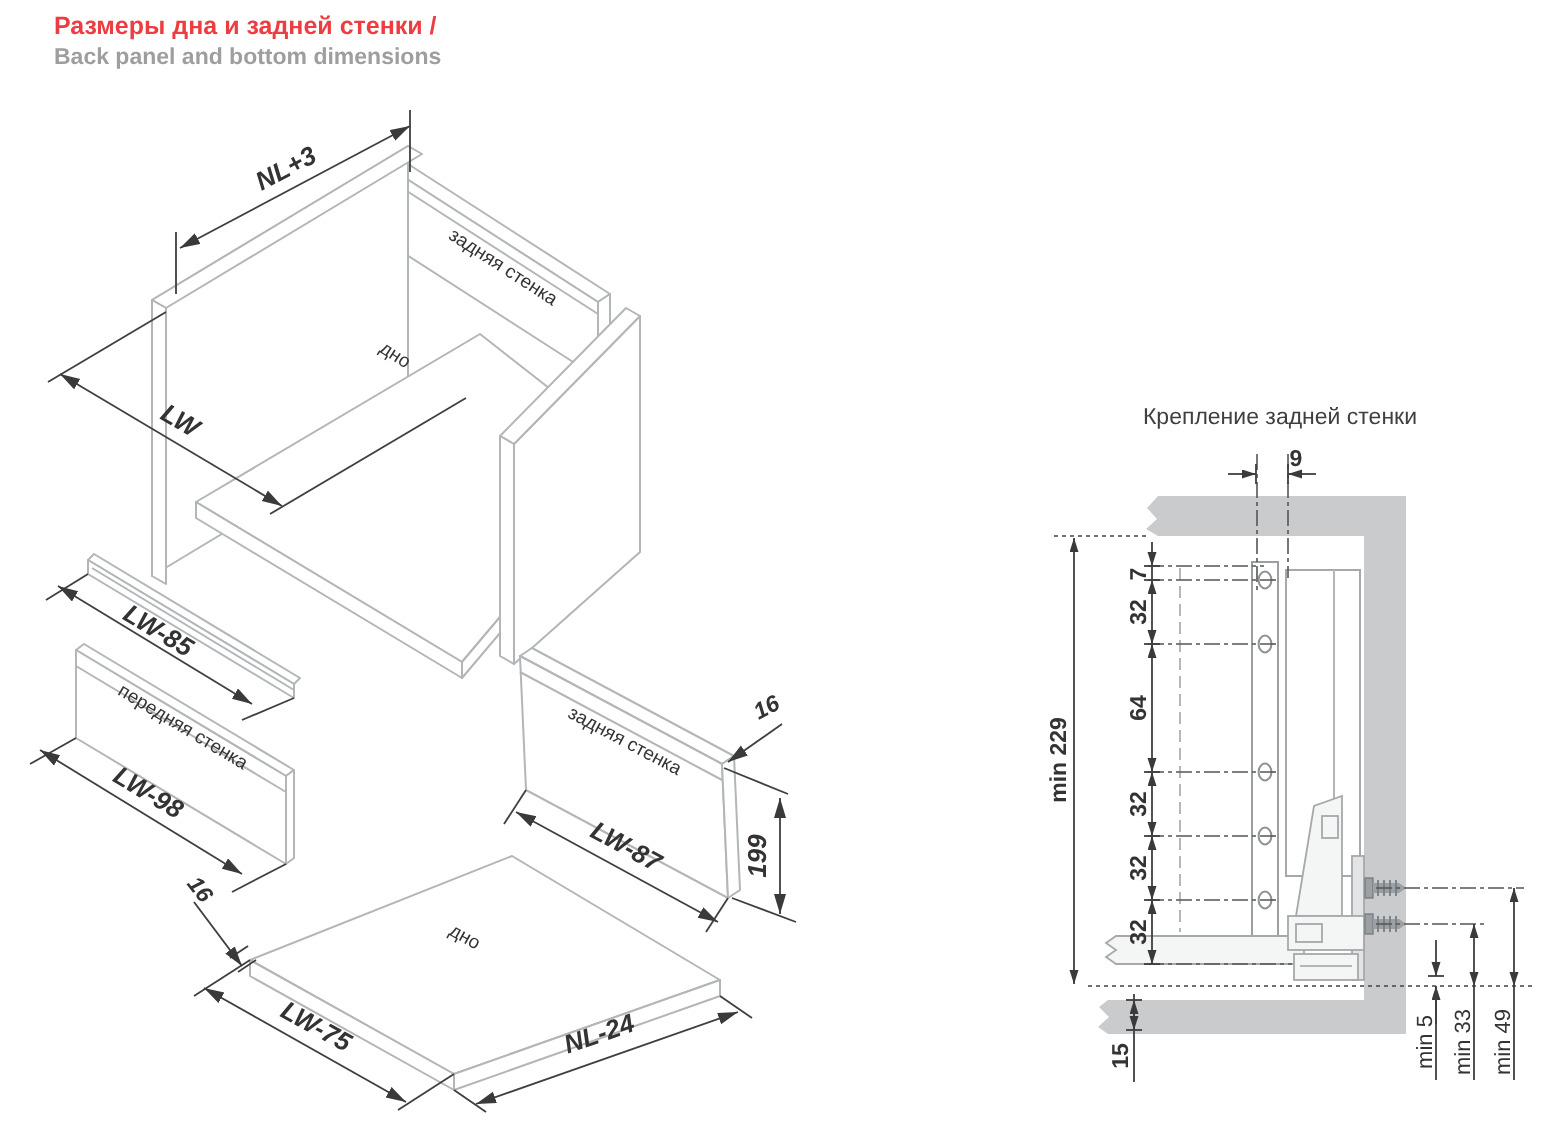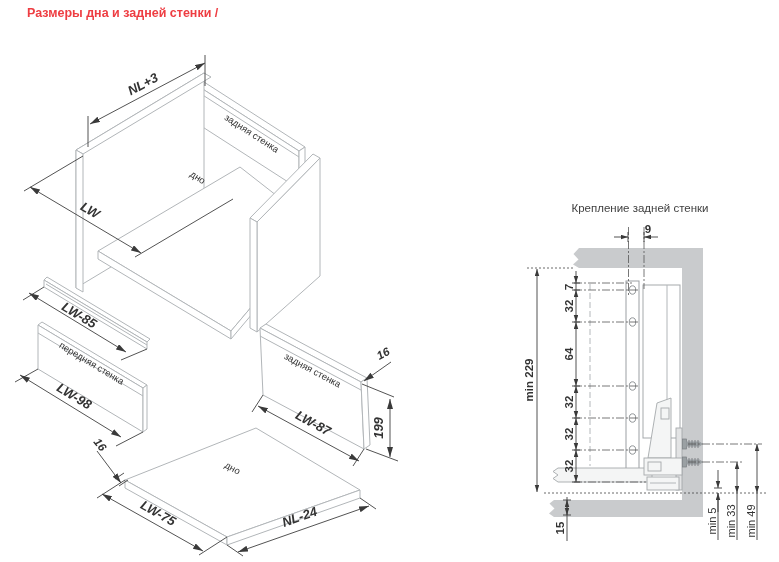--- a/index.html
+++ b/index.html
@@ -28,6 +28,7 @@
 <div id="page">
   <div id="hdr">
     <div class="ru">Размеры дна и задней стенки /</div>
+    <div class="en">Back panel and bottom dimensions</div>
   </div>
 
   <svg width="779" height="562" viewBox="0 0 779 562">

